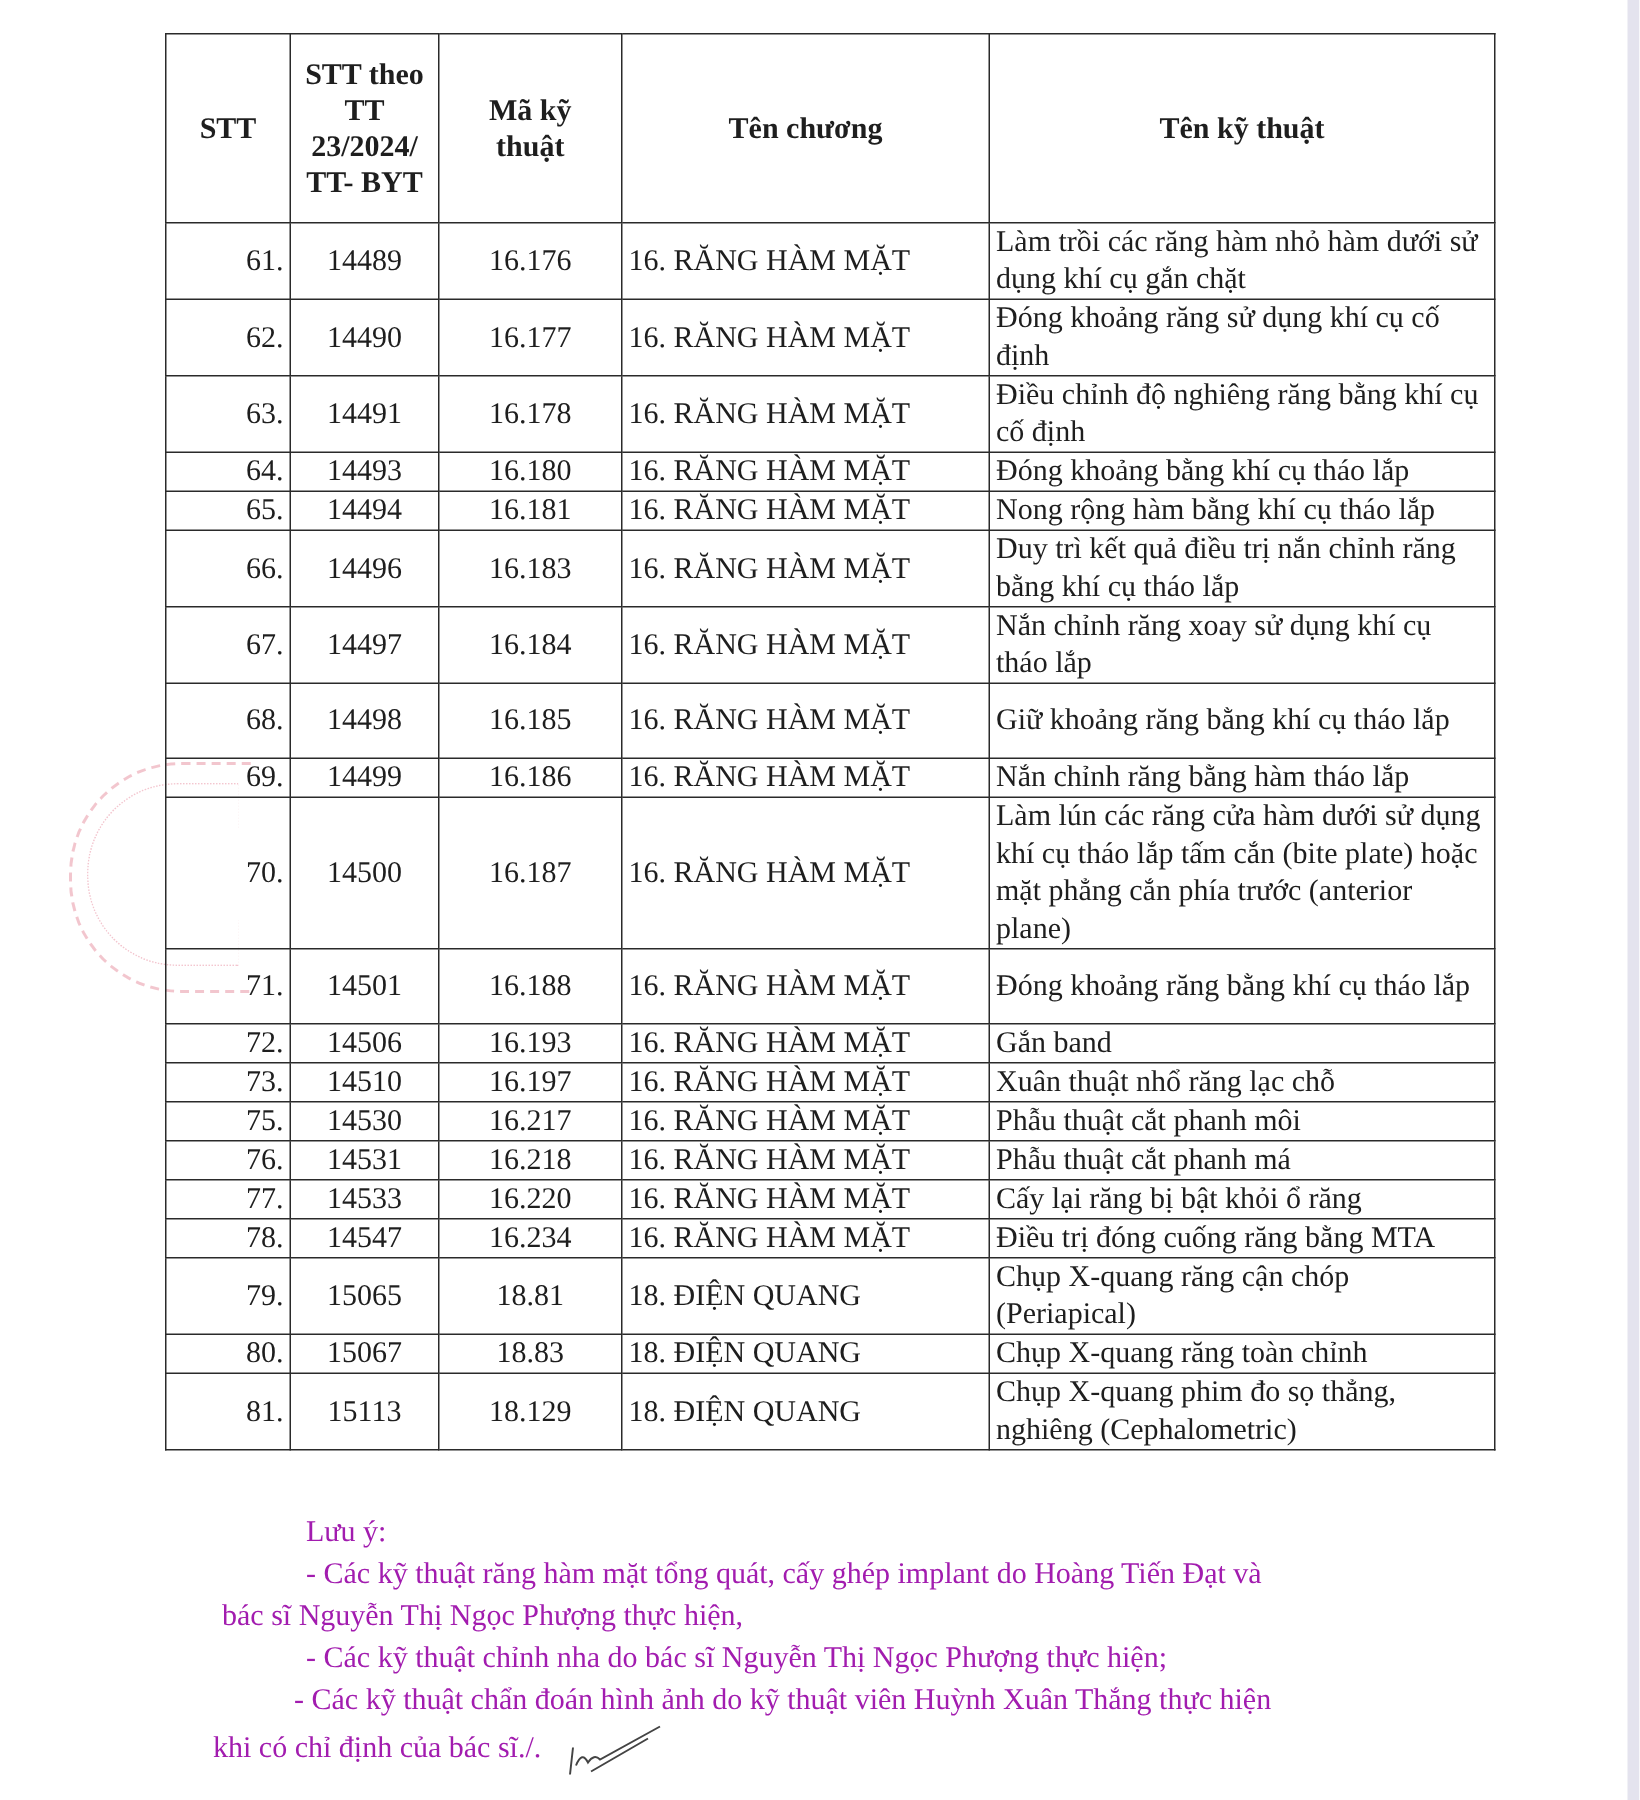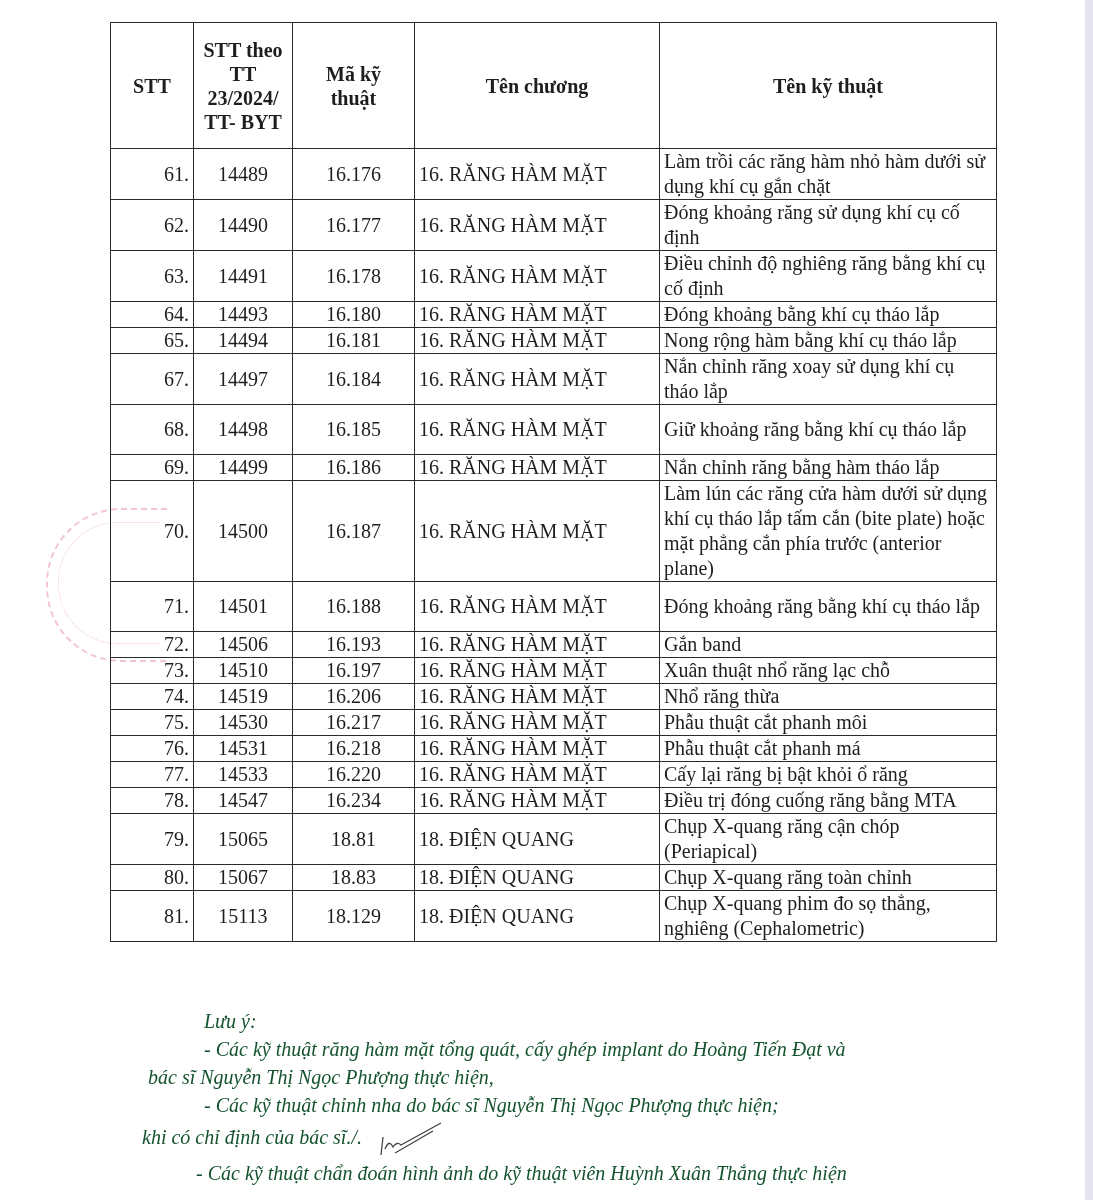--- a/index.html
+++ b/index.html
@@ -99,6 +99,13 @@
         <td class="c-name">Nong rộng hàm bằng khí cụ tháo lắp</td>
       </tr>
       <tr class="h2">
+        <td class="c-stt">66.</td>
+        <td class="c-ref">14496</td>
+        <td class="c-code">16.183</td>
+        <td class="c-chap">16. RĂNG HÀM MẶT</td>
+        <td class="c-name">Duy trì kết quả điều trị nắn chỉnh răng bằng khí cụ tháo lắp</td>
+      </tr>
+      <tr class="h2">
         <td class="c-stt">67.</td>
         <td class="c-ref">14497</td>
         <td class="c-code">16.184</td>

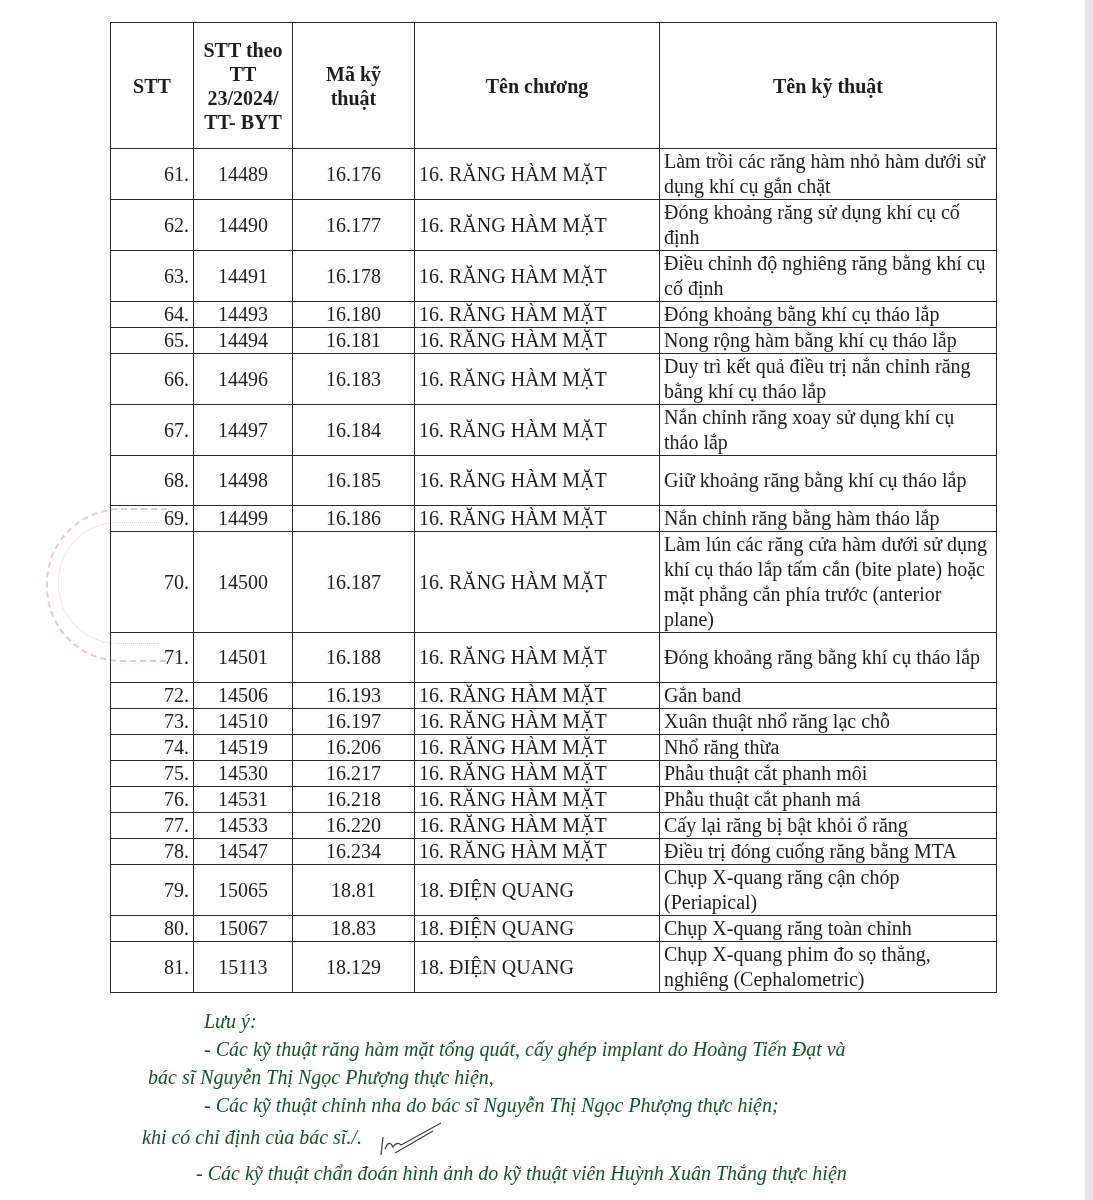--- a/index.html
+++ b/index.html
@@ -155,13 +155,6 @@
         <td class="c-name">Xuân thuật nhổ răng lạc chỗ</td>
       </tr>
       <tr class="h1">
-        <td class="c-stt">74.</td>
-        <td class="c-ref">14519</td>
-        <td class="c-code">16.206</td>
-        <td class="c-chap">16. RĂNG HÀM MẶT</td>
-        <td class="c-name">Nhổ răng thừa</td>
-      </tr>
-      <tr class="h1">
         <td class="c-stt">75.</td>
         <td class="c-ref">14530</td>
         <td class="c-code">16.217</td>

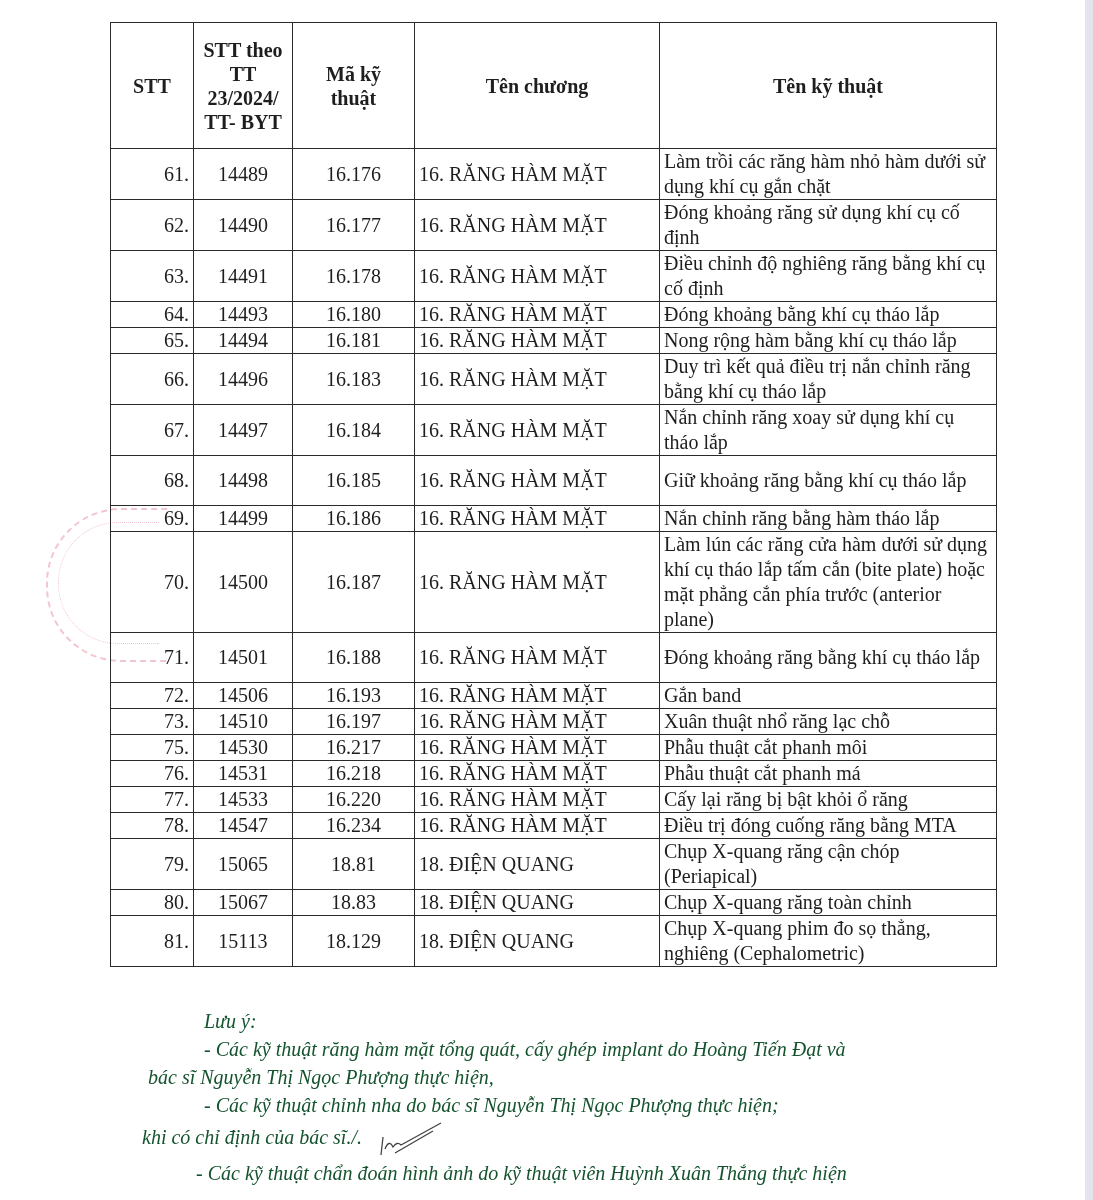--- a/index.html
+++ b/index.html
@@ -35,7 +35,7 @@
   tr.h4 td { height: 100px; }
   .notes {
     position: absolute; left: 148px; top: 1007px; width: 850px;
-    font-style: italic; font-size: 20px; line-height: 28px; color: #14532d;
+    font-size: 20px; line-height: 28px; color: #a21caf;
   }
   .notes p { margin: 0; }
   .notes .ind { padding-left: 56px; }

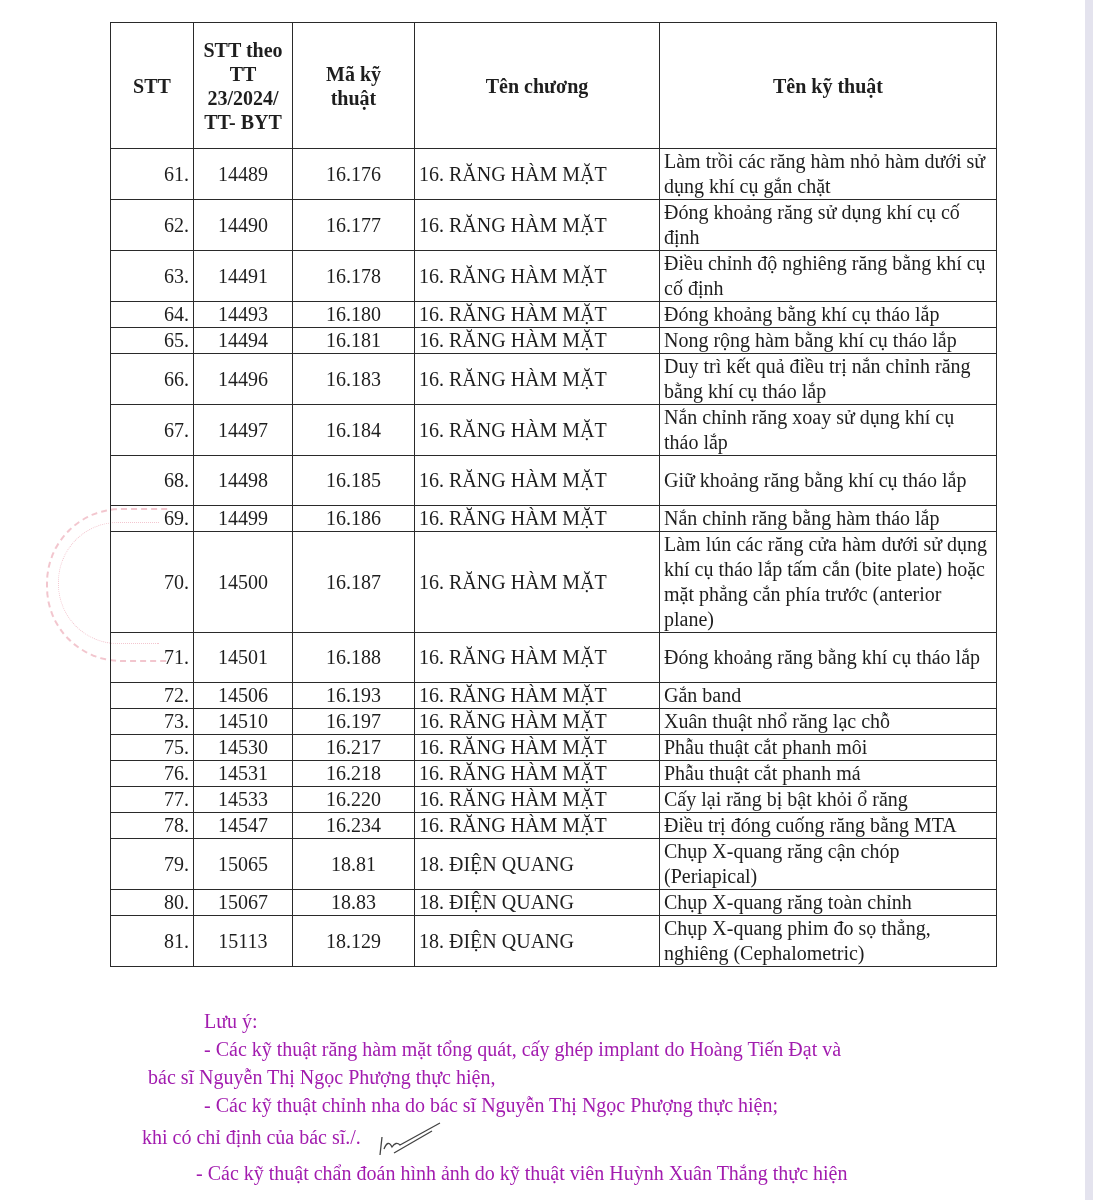--- a/index.html
+++ b/index.html
@@ -211,13 +211,13 @@
   <p class="ind">- Các kỹ thuật răng hàm mặt tổng quát, cấy ghép implant do Hoàng Tiến Đạt và</p>
   <p>bác sĩ Nguyễn Thị Ngọc Phượng thực hiện,</p>
   <p class="ind">- Các kỹ thuật chỉnh nha do bác sĩ Nguyễn Thị Ngọc Phượng thực hiện;</p>
+  <p style="padding-left:48px">-   Các kỹ thuật chẩn đoán hình ảnh do kỹ thuật viên Huỳnh Xuân Thắng thực hiện</p>
   <p style="margin-left:-6px">
     <span>khi có chỉ định của bác sĩ./.</span>
     <svg class="signature" width="72" height="40" viewBox="0 0 72 40">
       <path d="M6 36 L8 18 M10 30 Q14 20 18 28 Q22 22 26 26 L66 4 M20 34 L58 12" stroke="#444" stroke-width="1.3" fill="none"></path>
     </svg>
   </p>
-  <p style="padding-left:48px">-   Các kỹ thuật chẩn đoán hình ảnh do kỹ thuật viên Huỳnh Xuân Thắng thực hiện</p>
 </div>
 
 </body></html>

